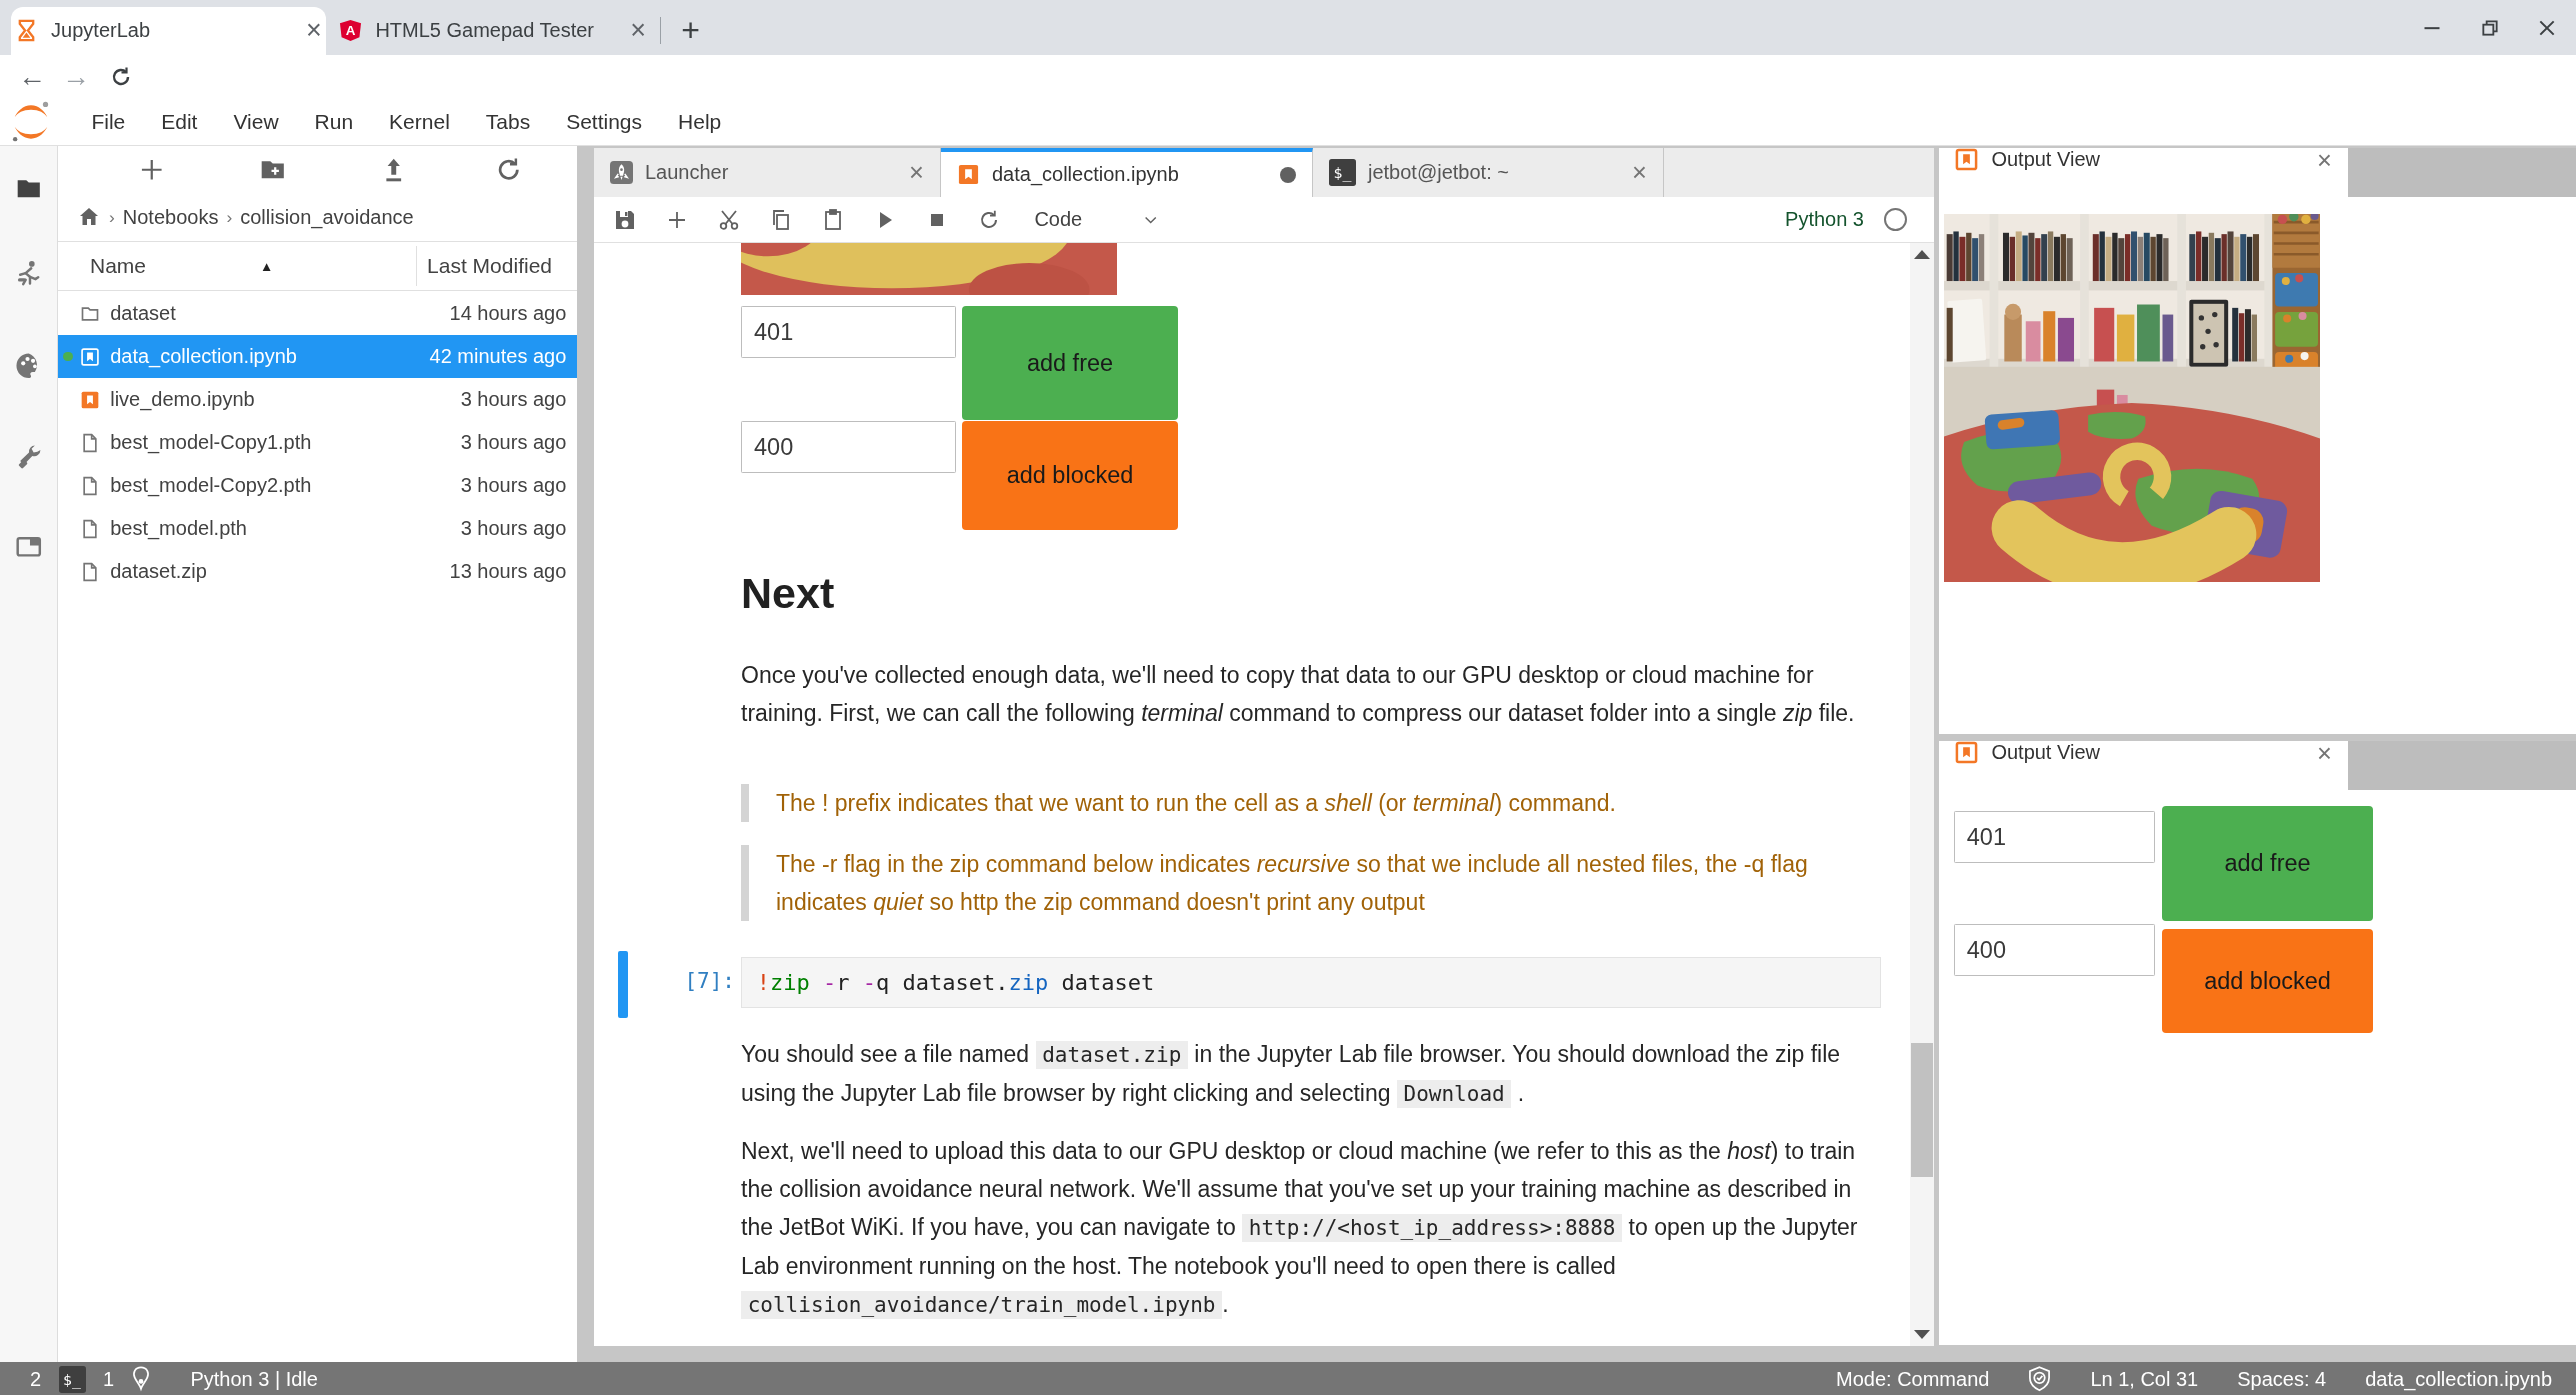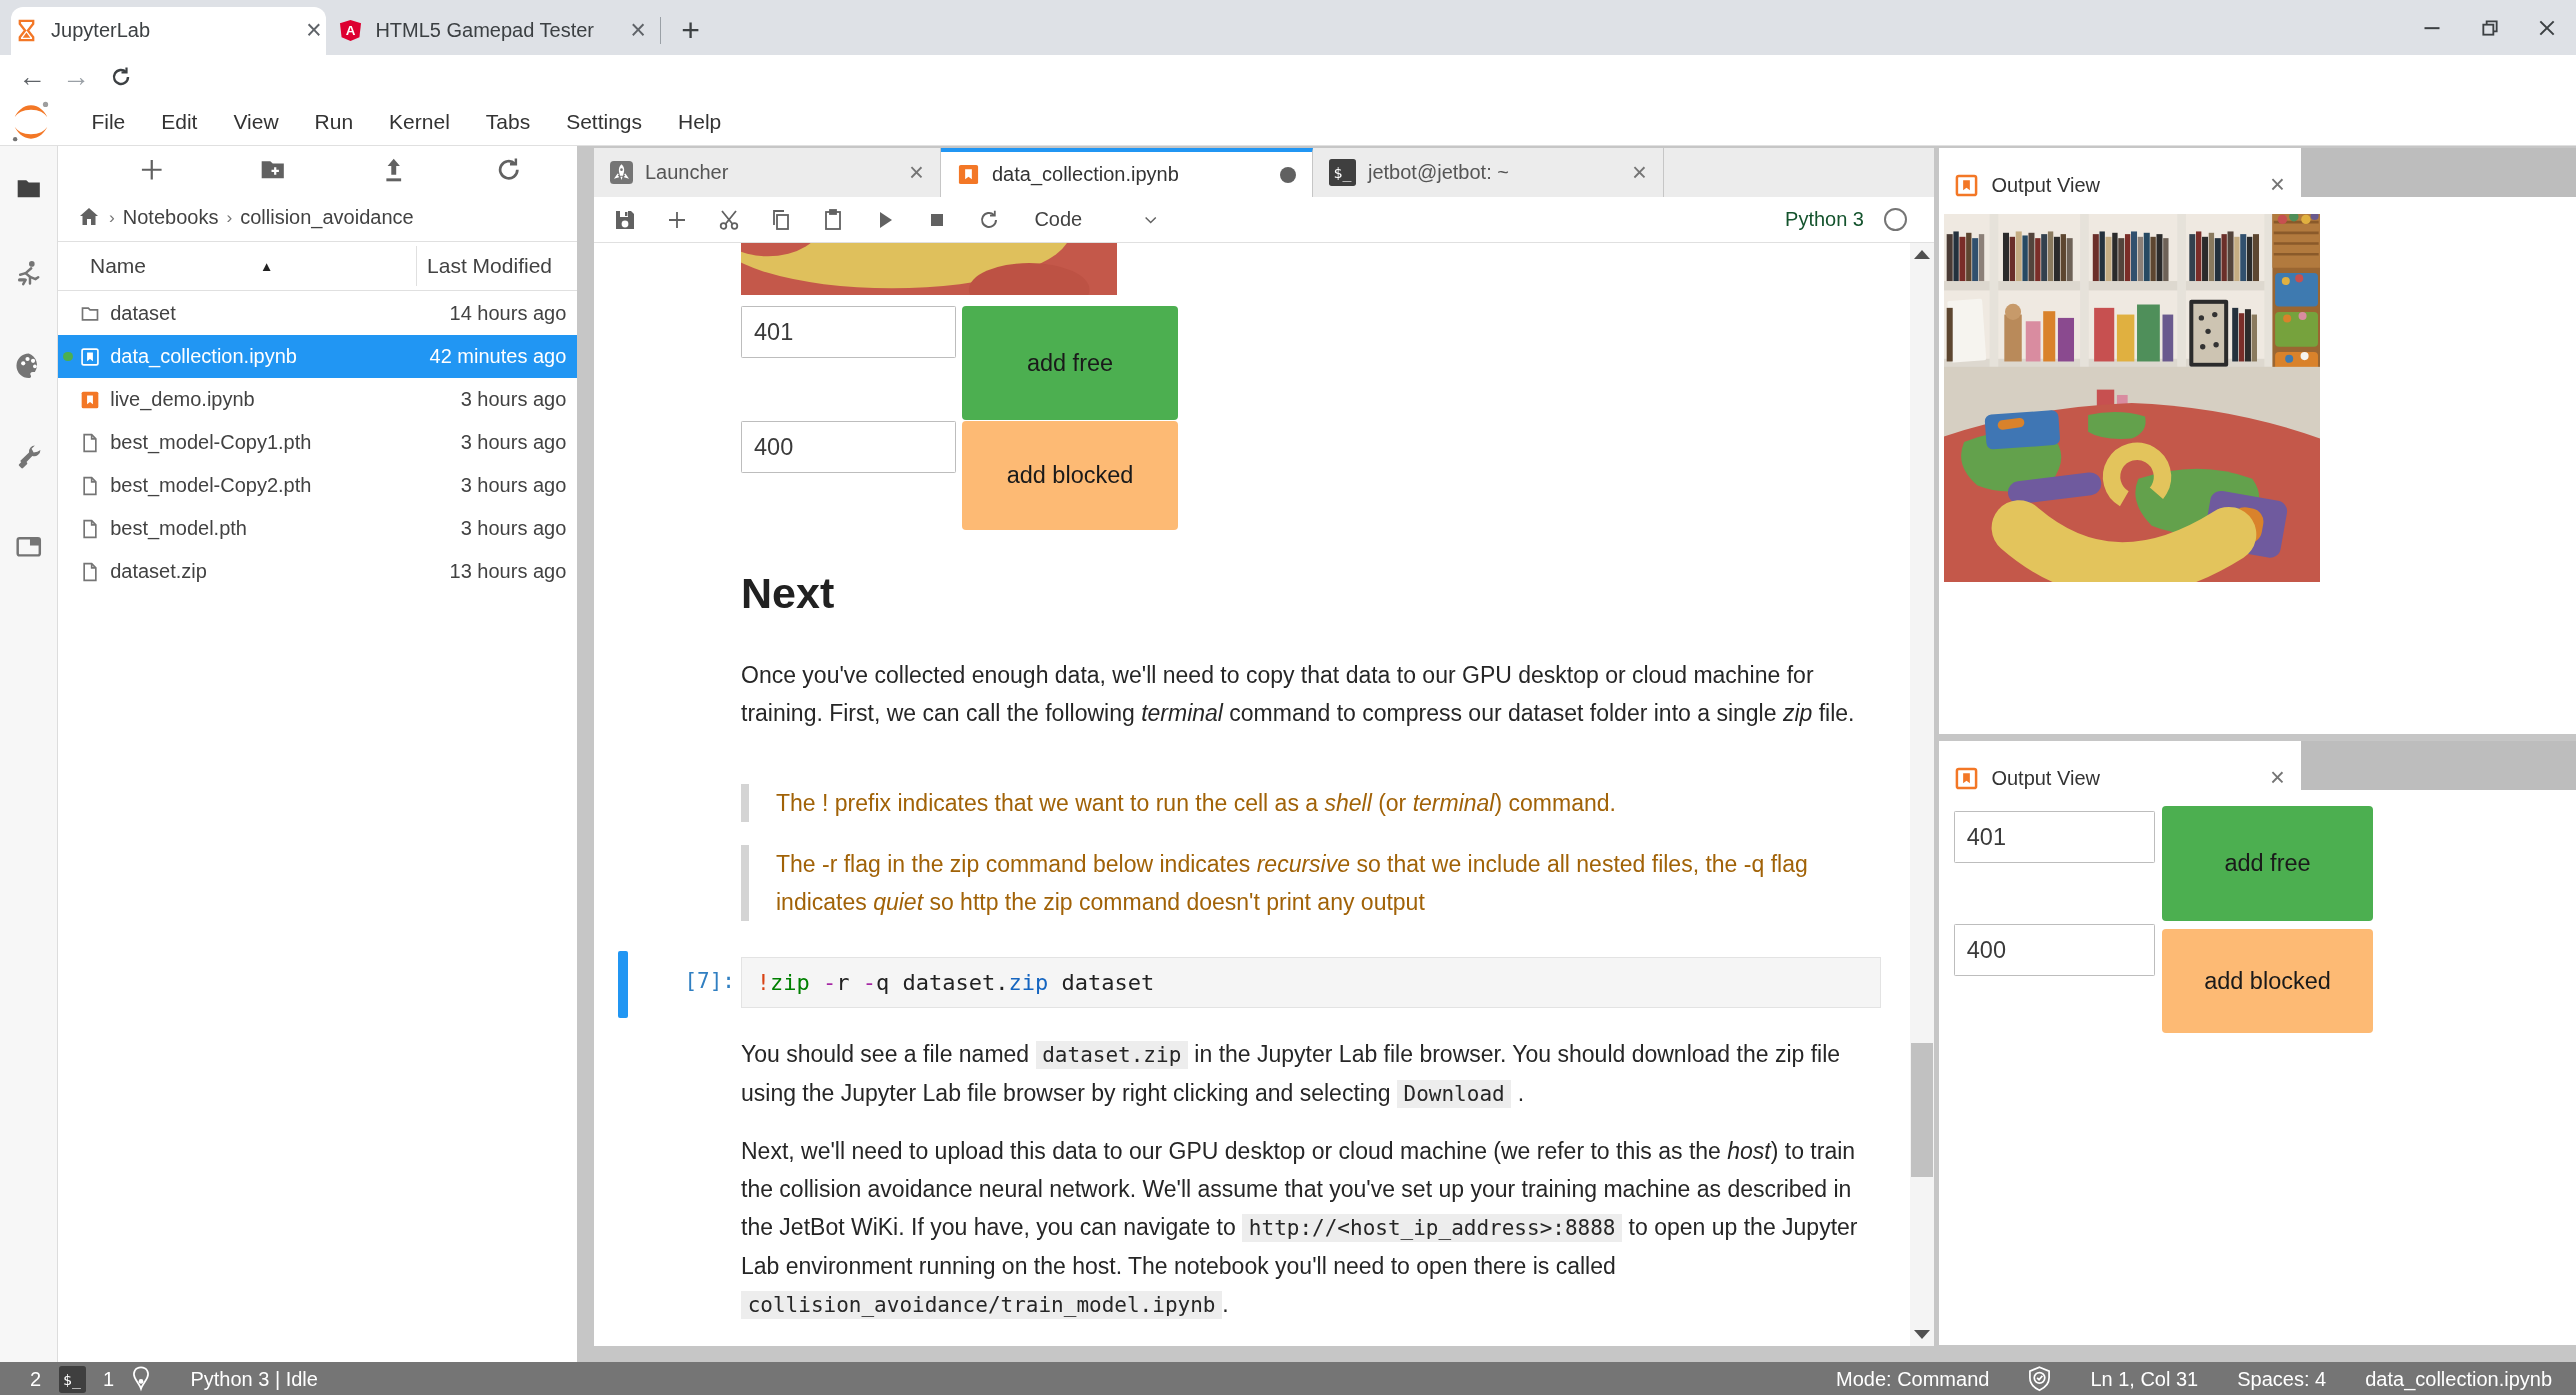--- a/index.html
+++ b/index.html
@@ -113,7 +113,7 @@
   
   .rpanel{position:absolute;left:1939px;width:637px;background:#fff;}
   .rtabbar{position:absolute;left:0;top:0;width:637px;height:49px;background:#bdbdbd;}
-  .rtab{position:absolute;left:0;top:0;width:362px;height:49px;background:#fff;display:flex;align-items:flex-end;
+  .rtab{position:absolute;left:0;top:0;width:409px;height:49px;background:#fff;display:flex;align-items:flex-start;
         padding:0 16px;gap:13.4px;box-sizing:border-box;font-size:20px;color:#333;}
   .rcontent{position:absolute;left:0;top:50px;right:0;bottom:0;background:#fff;}
   .rin{position:absolute;width:201px;height:52px;border:1.3px solid #bdbdbd;border-radius:1.3px;box-sizing:border-box;

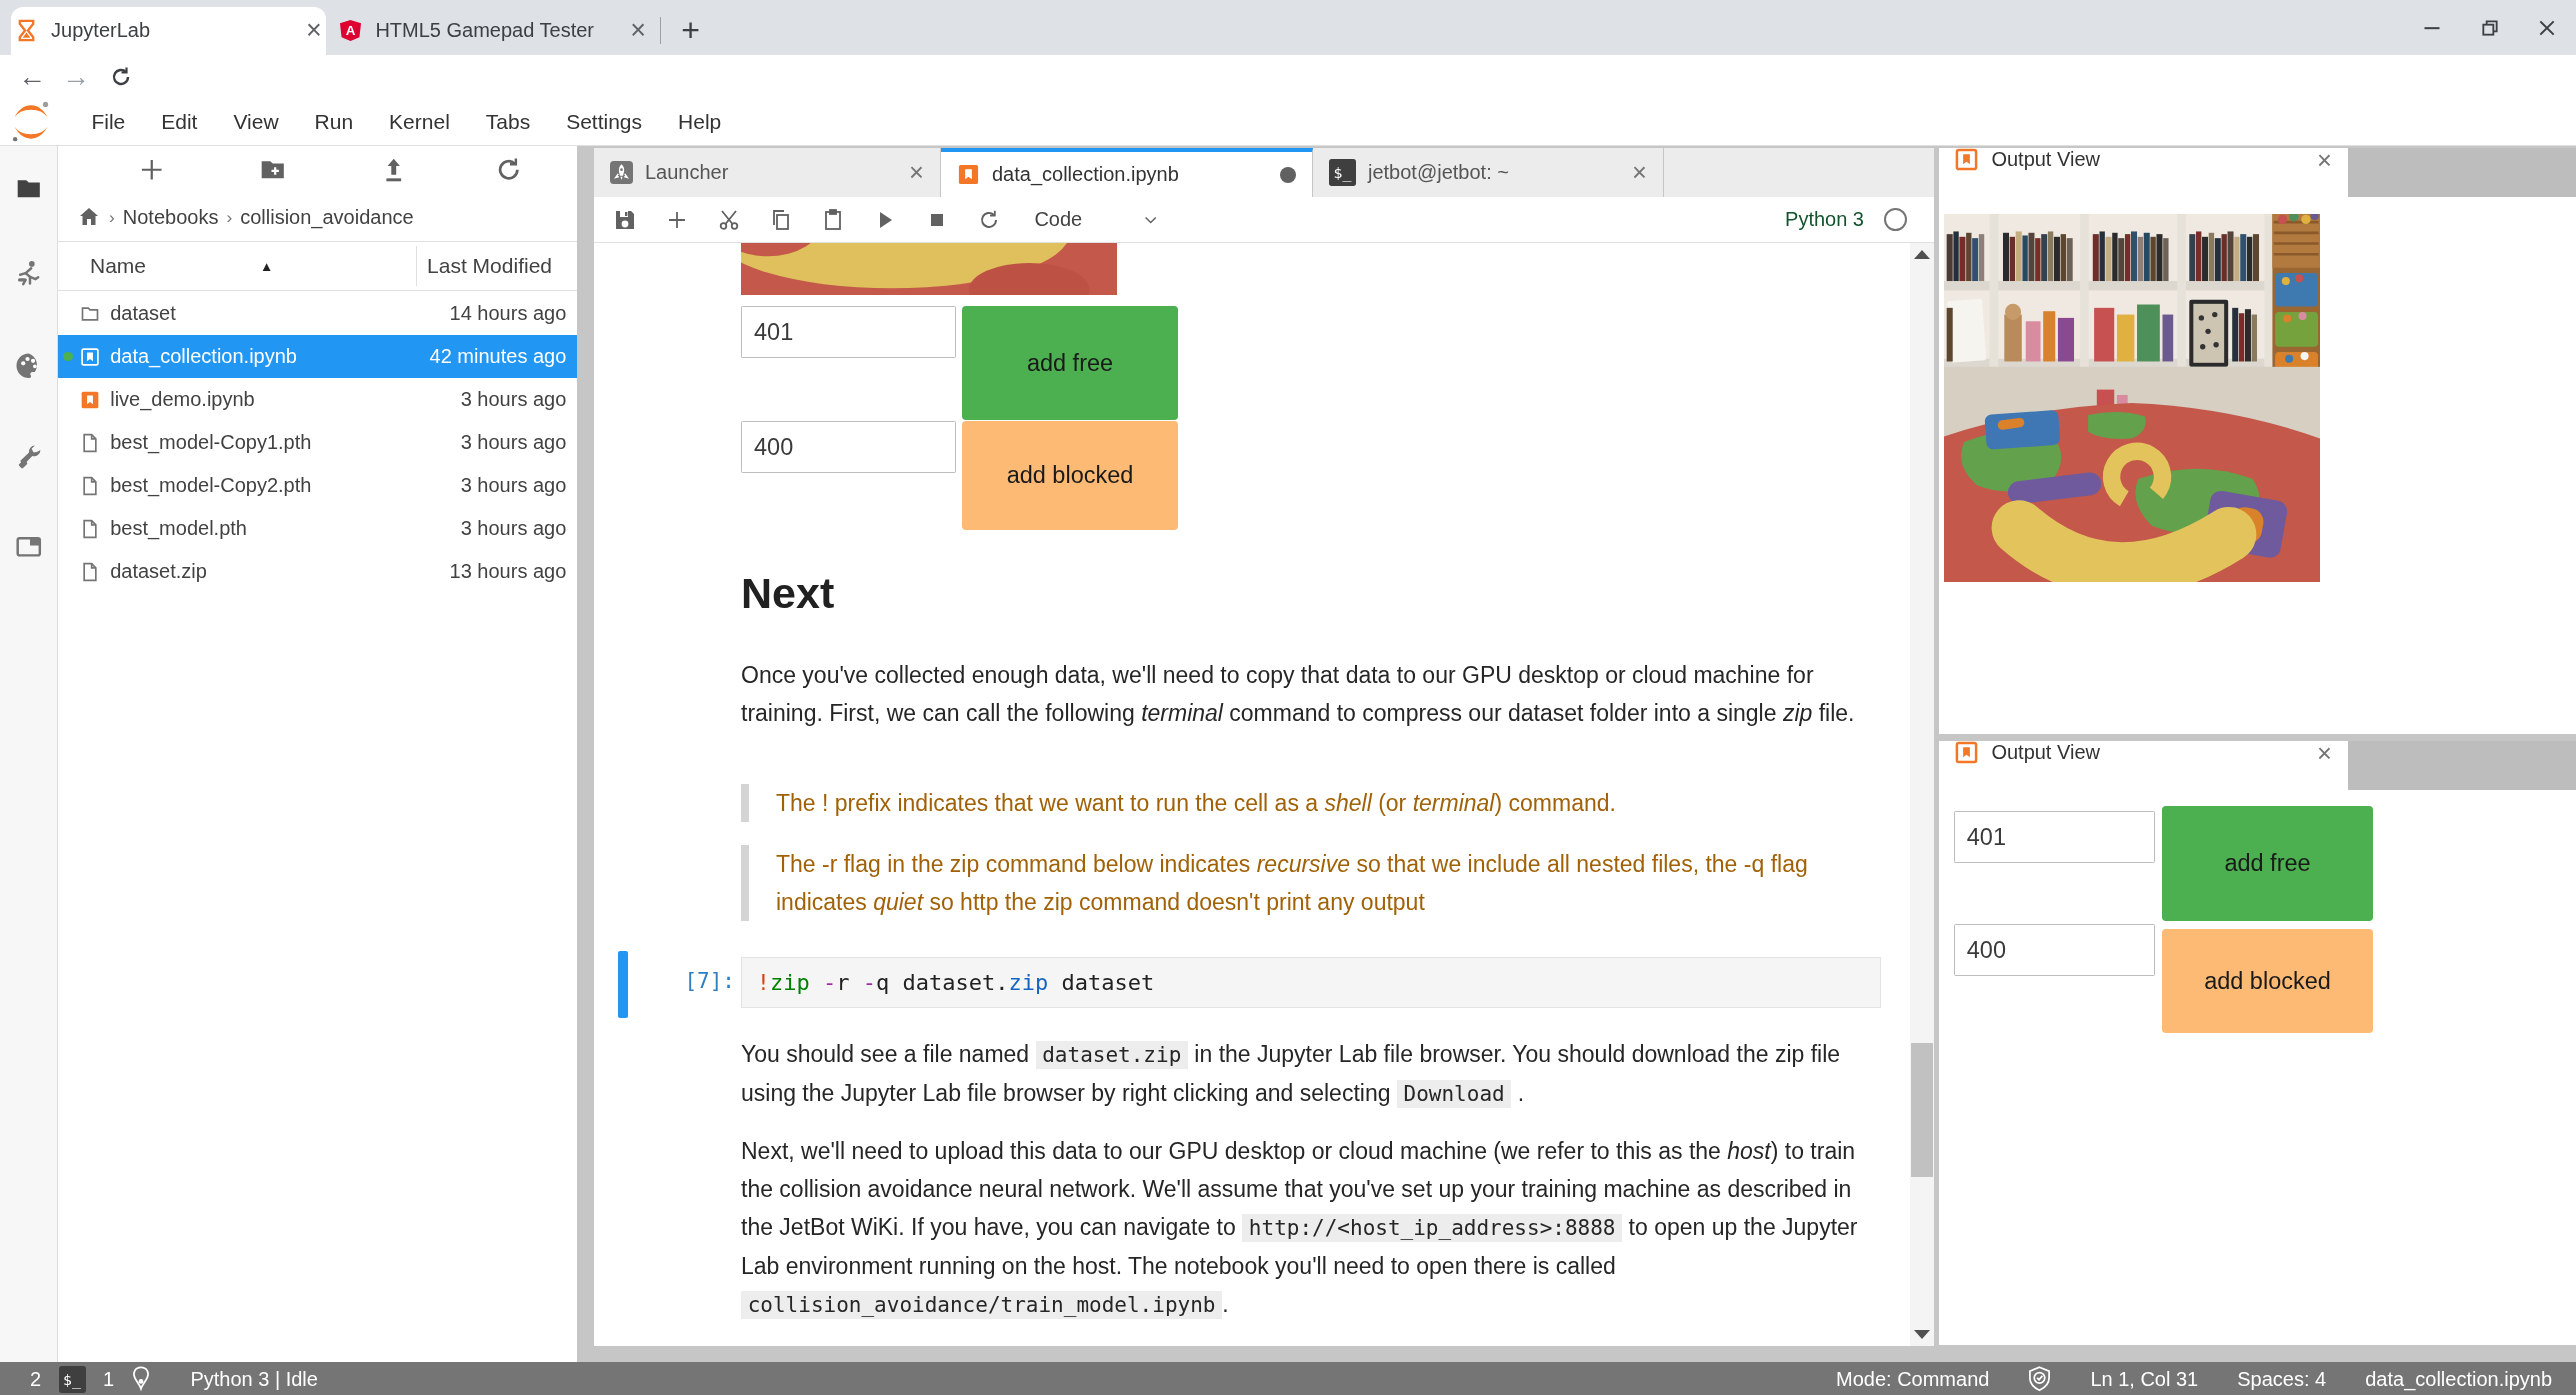--- a/index.html
+++ b/index.html
@@ -84,7 +84,7 @@
             font-family:"Liberation Sans",sans-serif;font-size:23.5px;color:#3a3a3a;padding-left:12px;background:#fff;outline:none;}
   .wbtn{position:absolute;border:none;border-radius:4px;font-family:"Liberation Sans",sans-serif;font-size:23.5px;color:#1a1a1a;}
   .btn-free{background:#4caf50;}
-  .btn-blocked{background:#fdba74;}
+  .btn-blocked{background:#f97316;}
 
   .nb-h2{position:absolute;left:147px;top:326px;font-size:43px;font-weight:600;color:#212121;margin:0;}
   .nb-p{position:absolute;left:147px;width:1140px;font-size:23px;line-height:38px;color:#262626;margin:0;}

